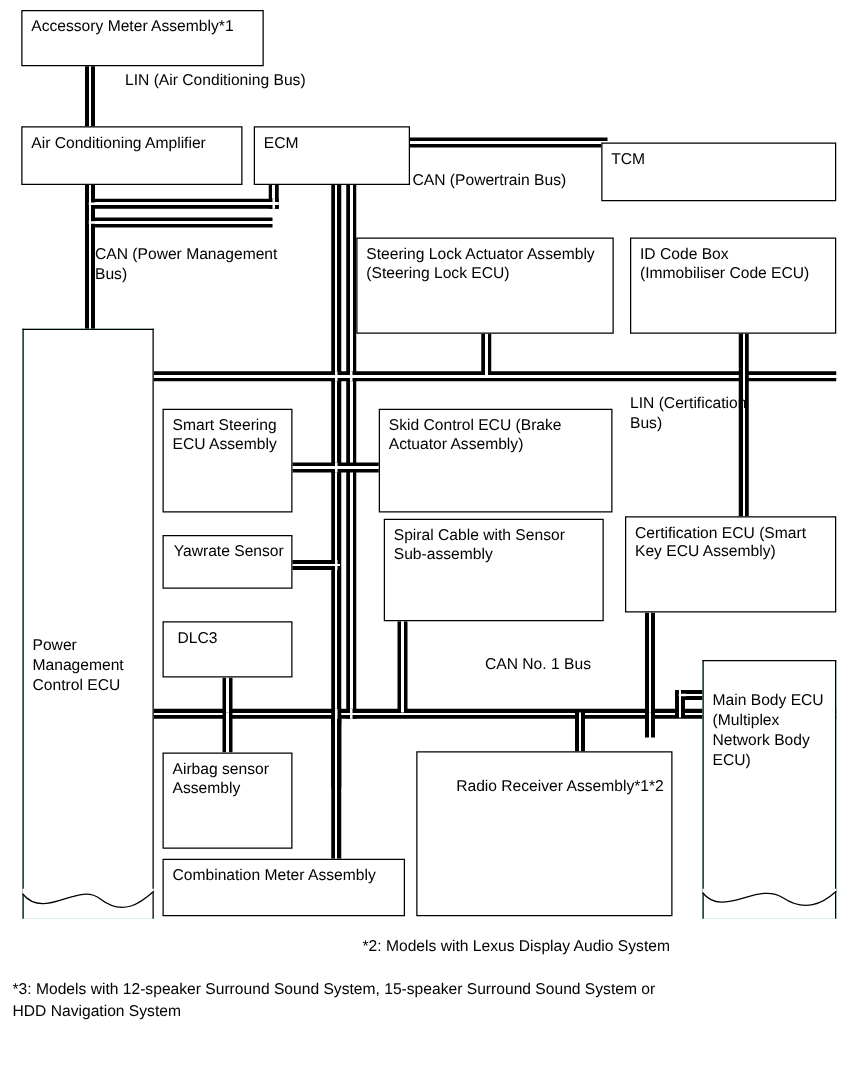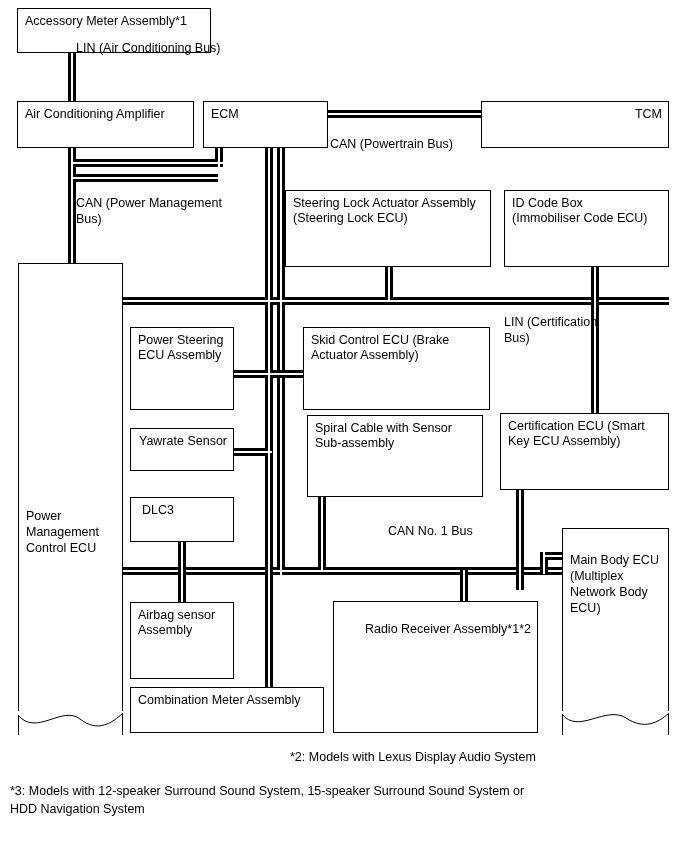--- a/index.html
+++ b/index.html
@@ -231,7 +231,7 @@
 ECU)</div>
   </div>
 
-  <div class="lbl" style="left:76px; top:40px;">LIN (Air Conditioning Bus)</div>
+  <div class="lbl" style="left:76px; top:56px;padding-left:24px;">LIN (Air Conditioning Bus)</div>
 
   <div class="lbl" style="left:330px; top:136px;">CAN (Powertrain Bus)</div>
 

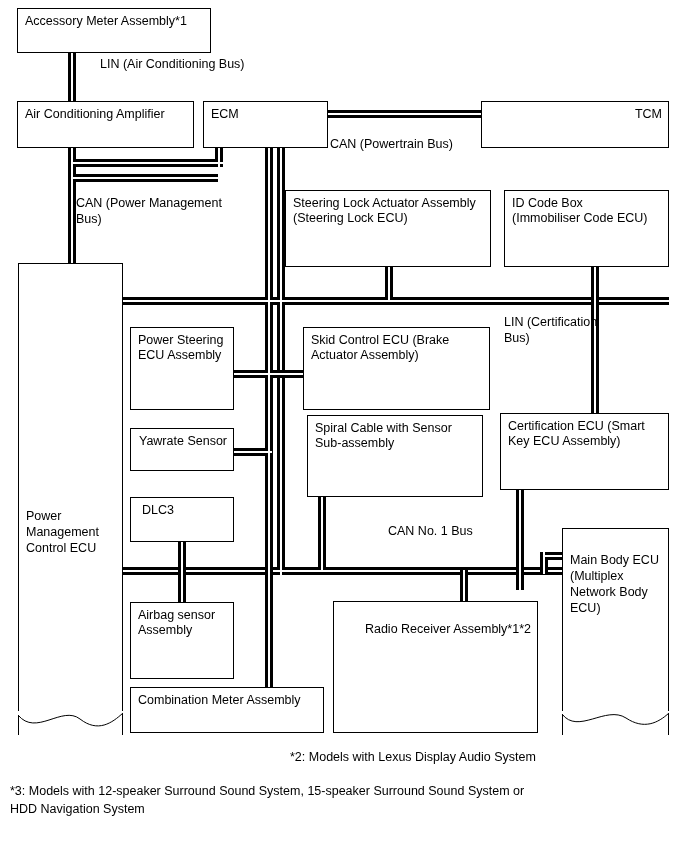--- a/index.html
+++ b/index.html
@@ -175,7 +175,7 @@
 
   <div class="box" style="left:203px; top:101px; width:125px; height:47px;">ECM</div>
 
-  <div class="box" style="left:481px; top:101px; width:188px; height:47px;text-align:right;">TCM</div>
+  <div class="box" style="left:481px; top:114px; width:188px; height:47px;">TCM</div>
 
   <div class="box" style="left:285px; top:190px; width:206px; height:77px;">Steering Lock Actuator Assembly
 (Steering Lock ECU)</div>

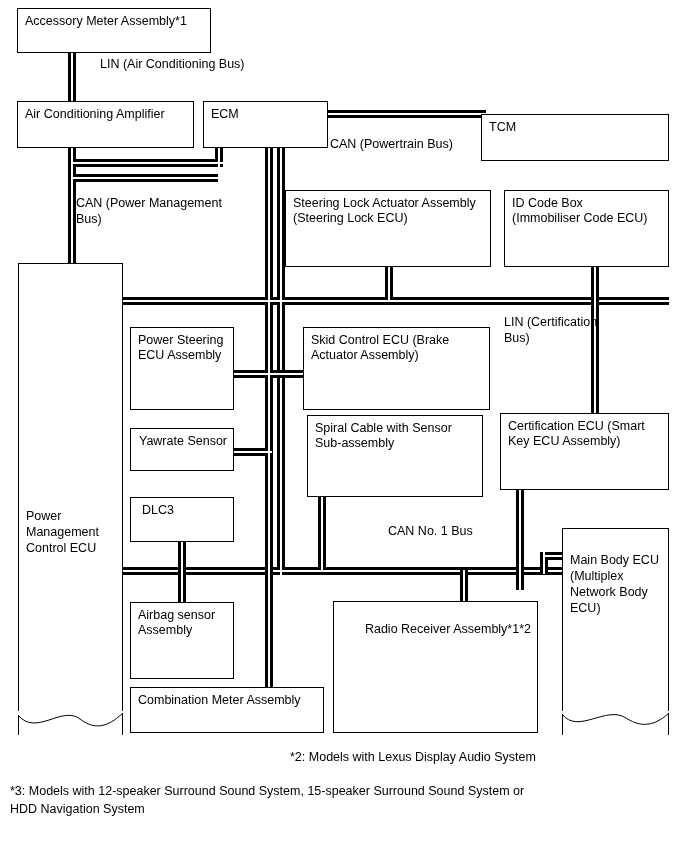--- a/index.html
+++ b/index.html
@@ -183,7 +183,7 @@
   <div class="box" style="left:504px; top:190px; width:165px; height:77px;">ID Code Box
 (Immobiliser Code ECU)</div>
 
-  <div class="box" style="left:130px; top:327px; width:104px; height:83px;">Power Steering
+  <div class="box" style="left:130px; top:327px; width:104px; height:83px;">Smart Steering
 ECU Assembly</div>
 
   <div class="box" style="left:130px; top:428px; width:104px; height:43px;text-align:right;">Yawrate Sensor</div>

